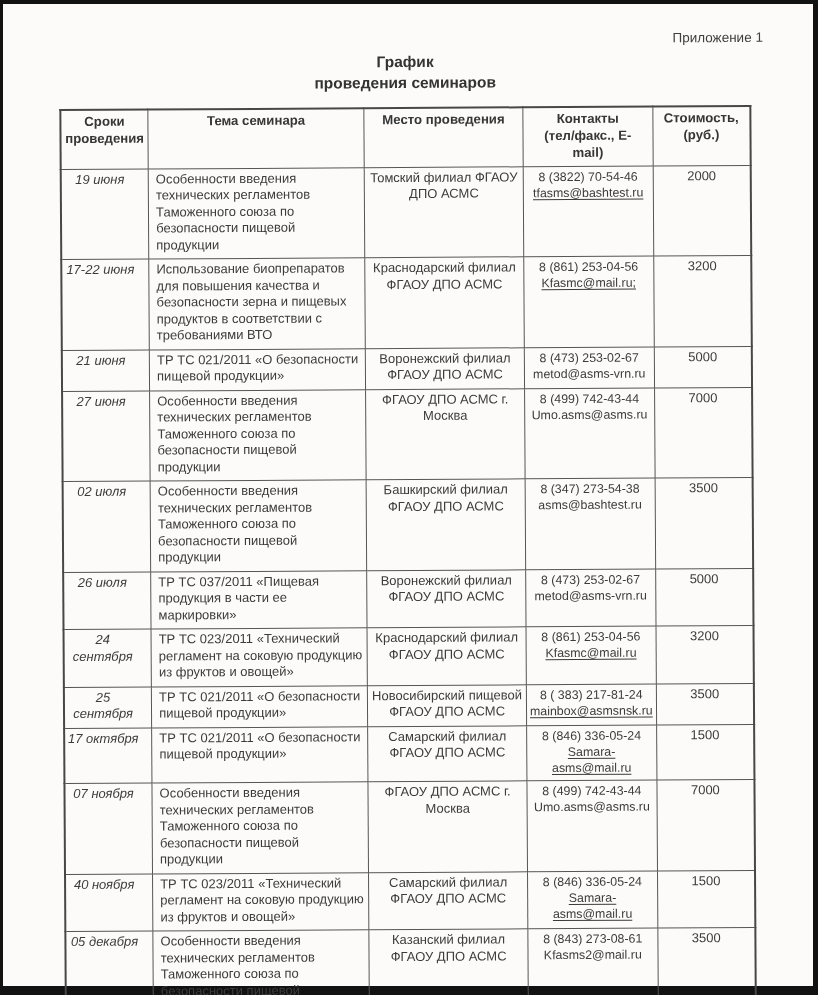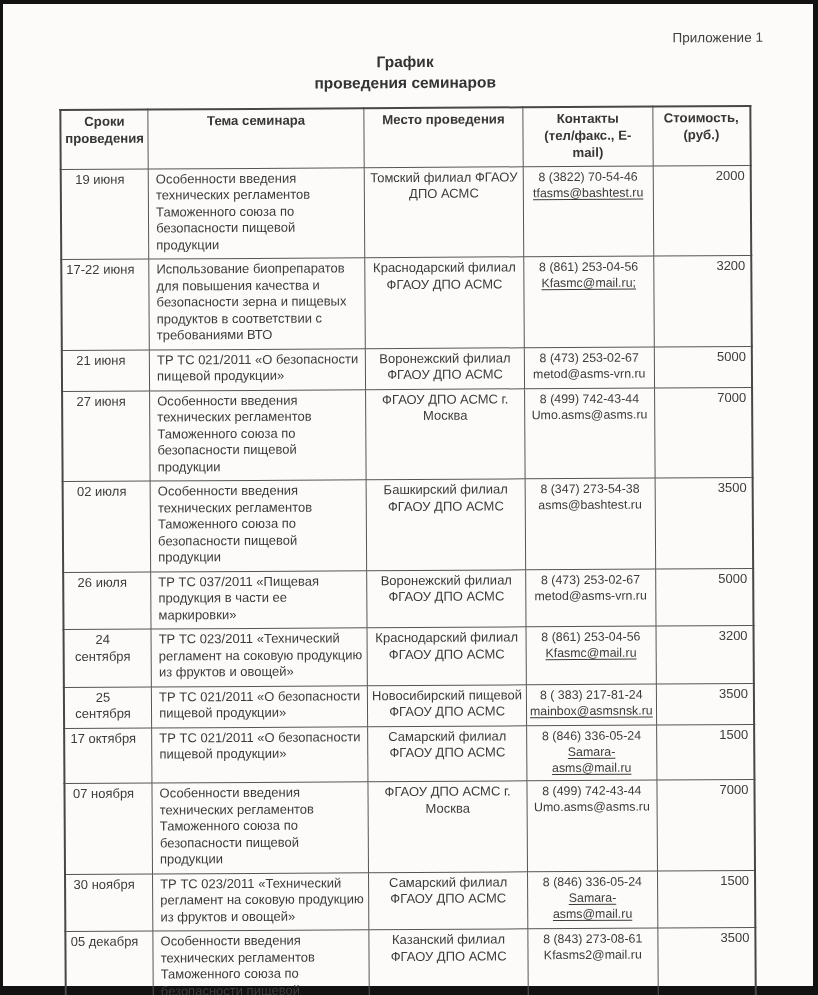--- a/index.html
+++ b/index.html
@@ -52,7 +52,7 @@
     color:#363636;
   }
   td { font-size:13px; line-height:1.27; padding:2px 5px 5px; }
-  td.date   { text-align:center; padding-left:2px; padding-right:12px; }
+  td.date   { text-align:center; padding-left:2px; padding-right:12px;font-style:italic; }
   td.topic  { text-align:left; padding-left:7px; padding-right:4px; }
   td.venue  { text-align:center; padding-left:2px; padding-right:2px; }
   td.contact{ text-align:center; font-size:12.4px; padding:2px 3px 4px; line-height:1.3; }

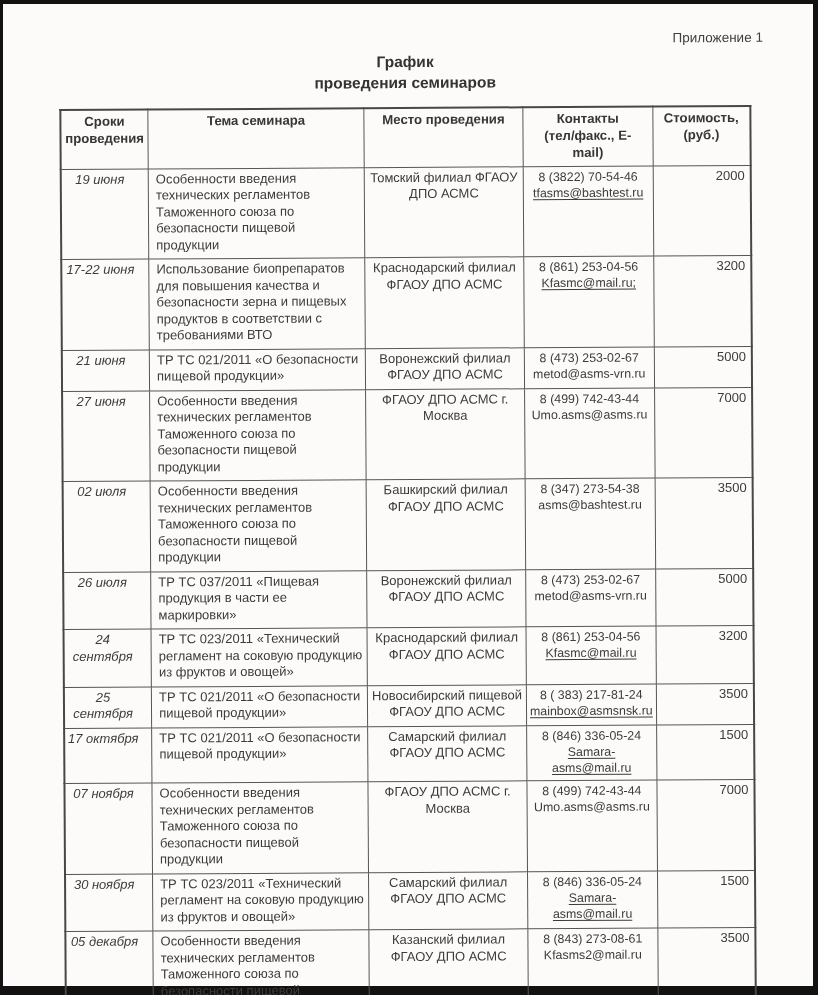--- a/index.html
+++ b/index.html
@@ -56,7 +56,7 @@
   td.topic  { text-align:left; padding-left:7px; padding-right:4px; }
   td.venue  { text-align:center; padding-left:2px; padding-right:2px; }
   td.contact{ text-align:center; font-size:12.4px; padding:2px 3px 4px; line-height:1.3; }
-  td.cost   { text-align:right; }
+  td.cost   { text-align:center; }
   .u { text-decoration:underline; text-underline-offset:2px; }
   .phone, .email { display:block; }
   col.c-date  { width:12.7%; }

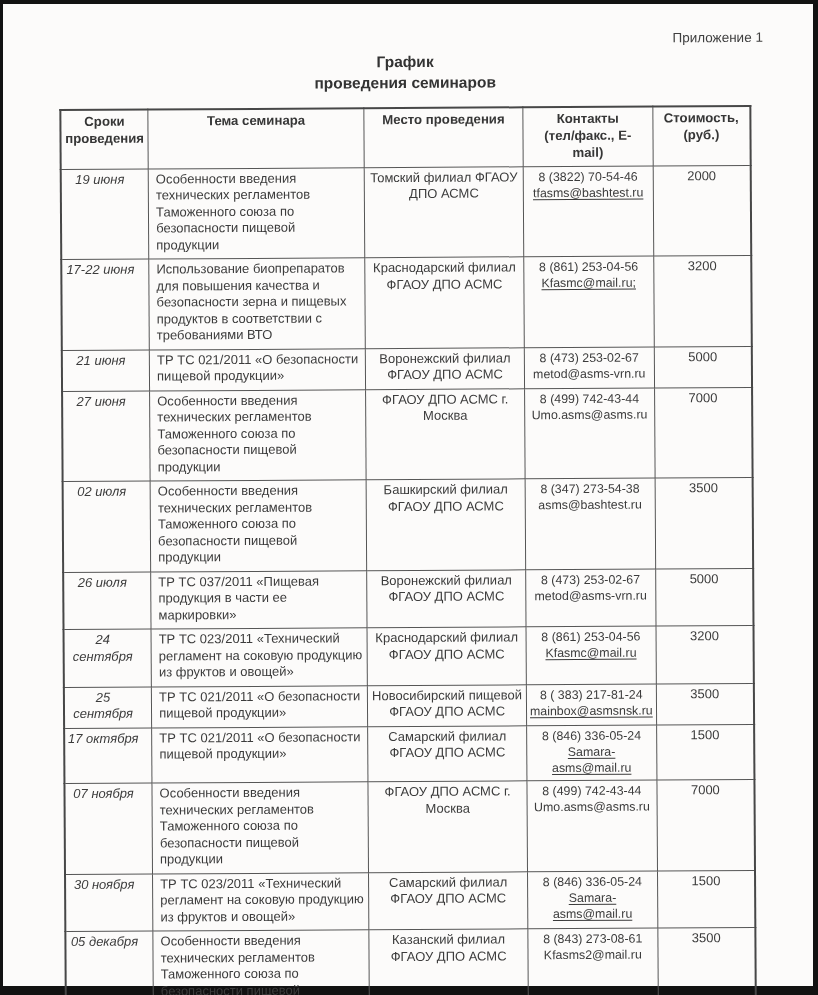--- a/index.html
+++ b/index.html
@@ -201,7 +201,7 @@
           <td class="cost">7000</td>
         </tr>
         <tr>
-          <td class="date">30 ноября</td>
+          <td class="date">40 ноября</td>
           <td class="topic">ТР ТС 023/2011 «Технический регламент на соковую продукцию из фруктов и овощей»</td>
           <td class="venue">Самарский филиал ФГАОУ ДПО АСМС</td>
           <td class="contact">

